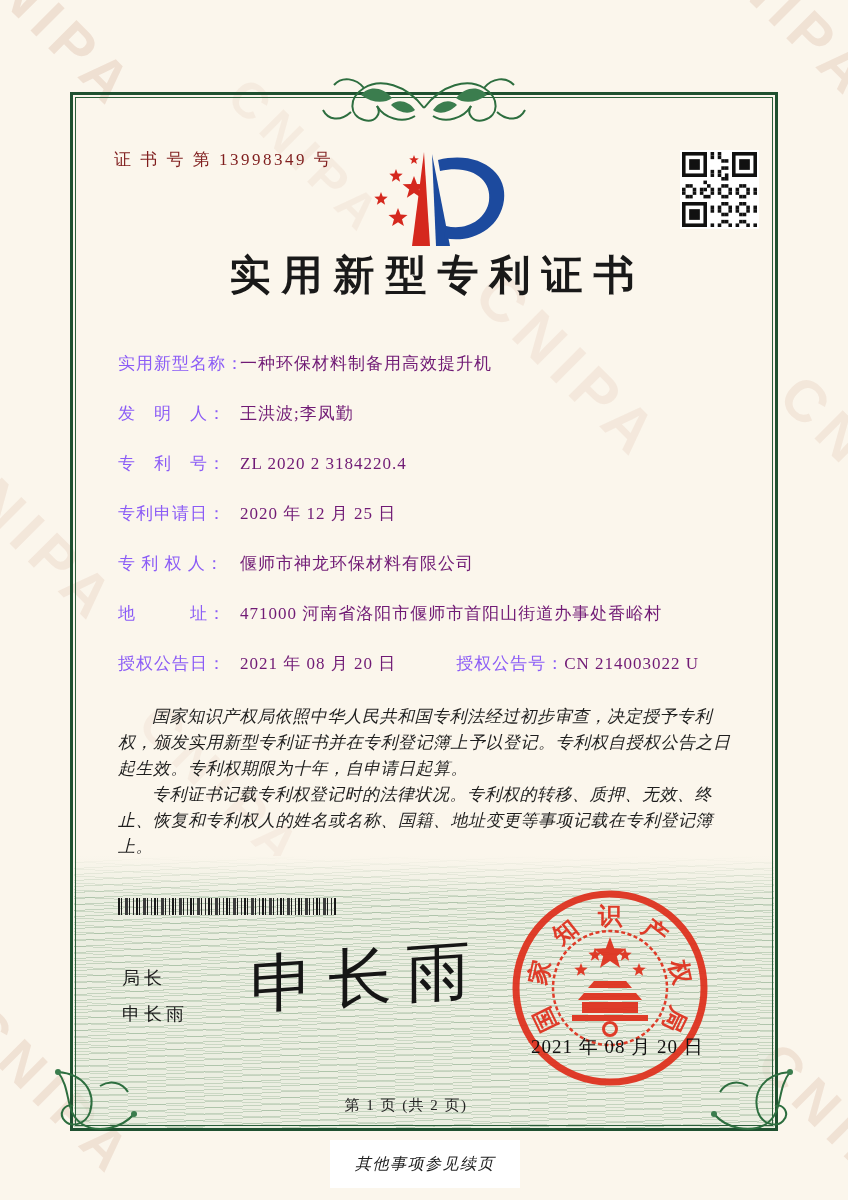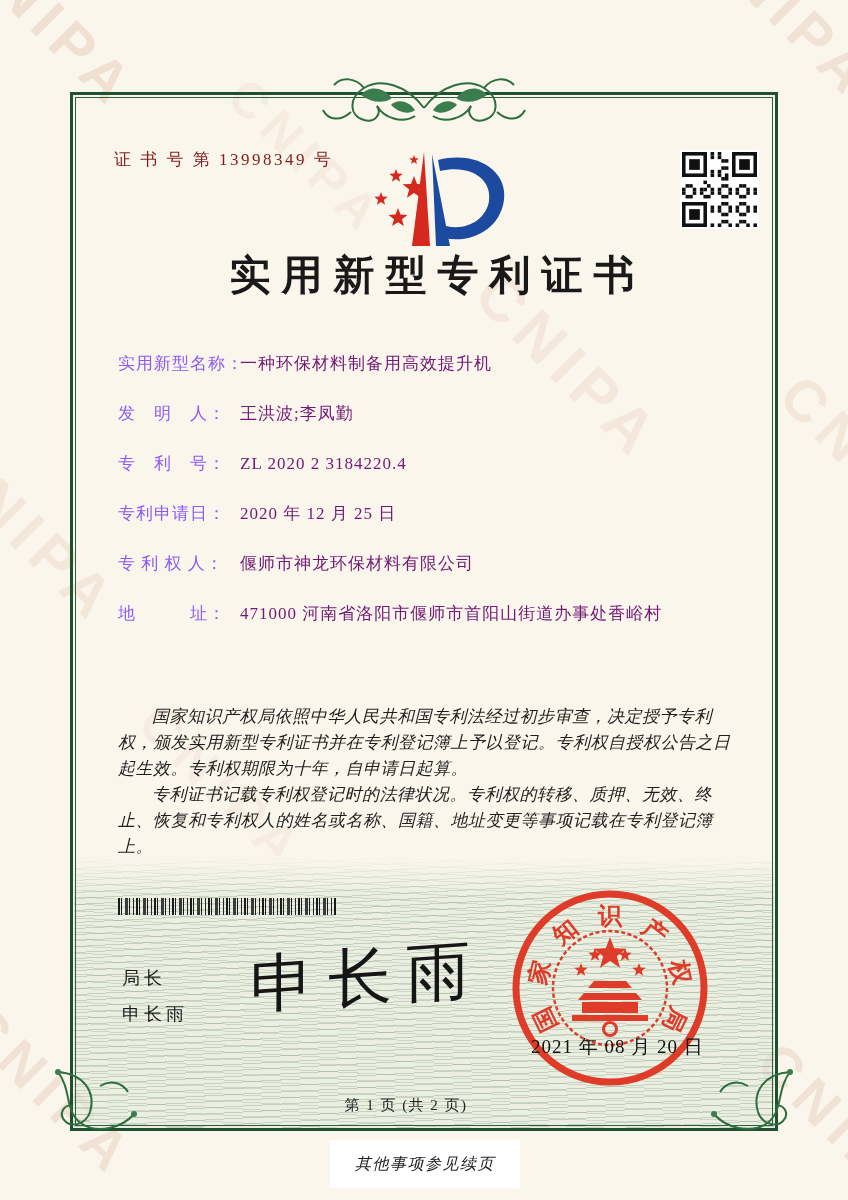--- a/index.html
+++ b/index.html
@@ -271,6 +271,9 @@
     <div class="row">
       <span class="flabel">地　　　址：</span><span class="fvalue">471000  河南省洛阳市偃师市首阳山街道办事处香峪村</span>
     </div>
+    <div class="row">
+      <span class="flabel">授权公告日：</span><span class="fvalue">2021 年 08 月 20 日</span><span class="flabel glabel2">授权公告号：</span><span class="fvalue">CN 214003022 U</span>
+    </div>
   </div>
 
   <div class="bodytext">

